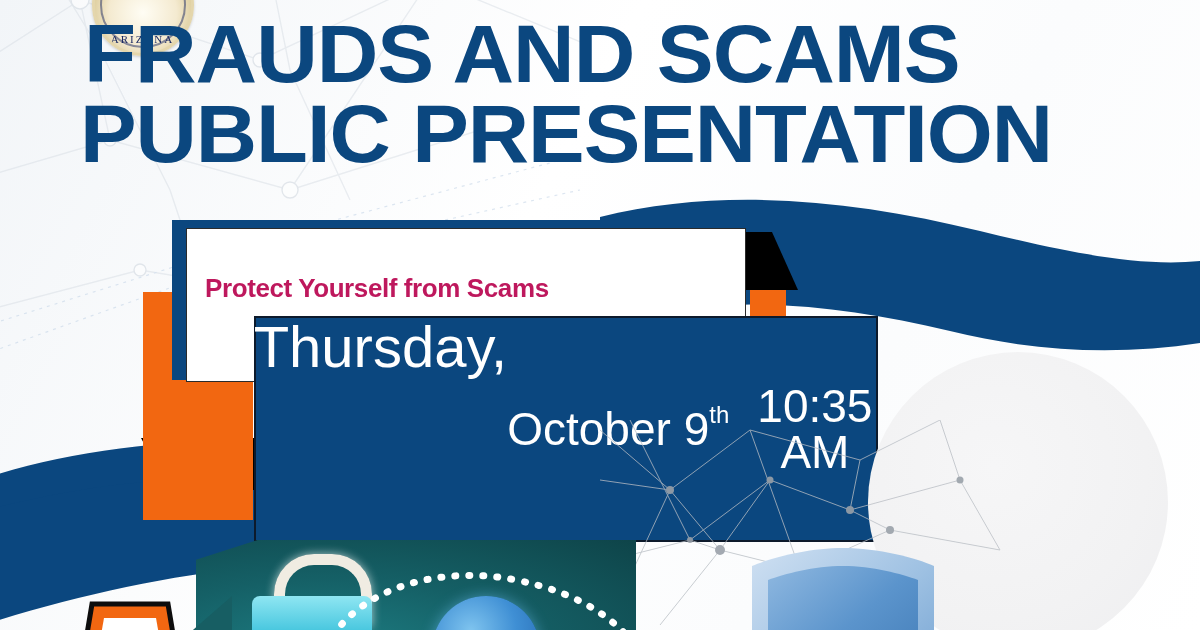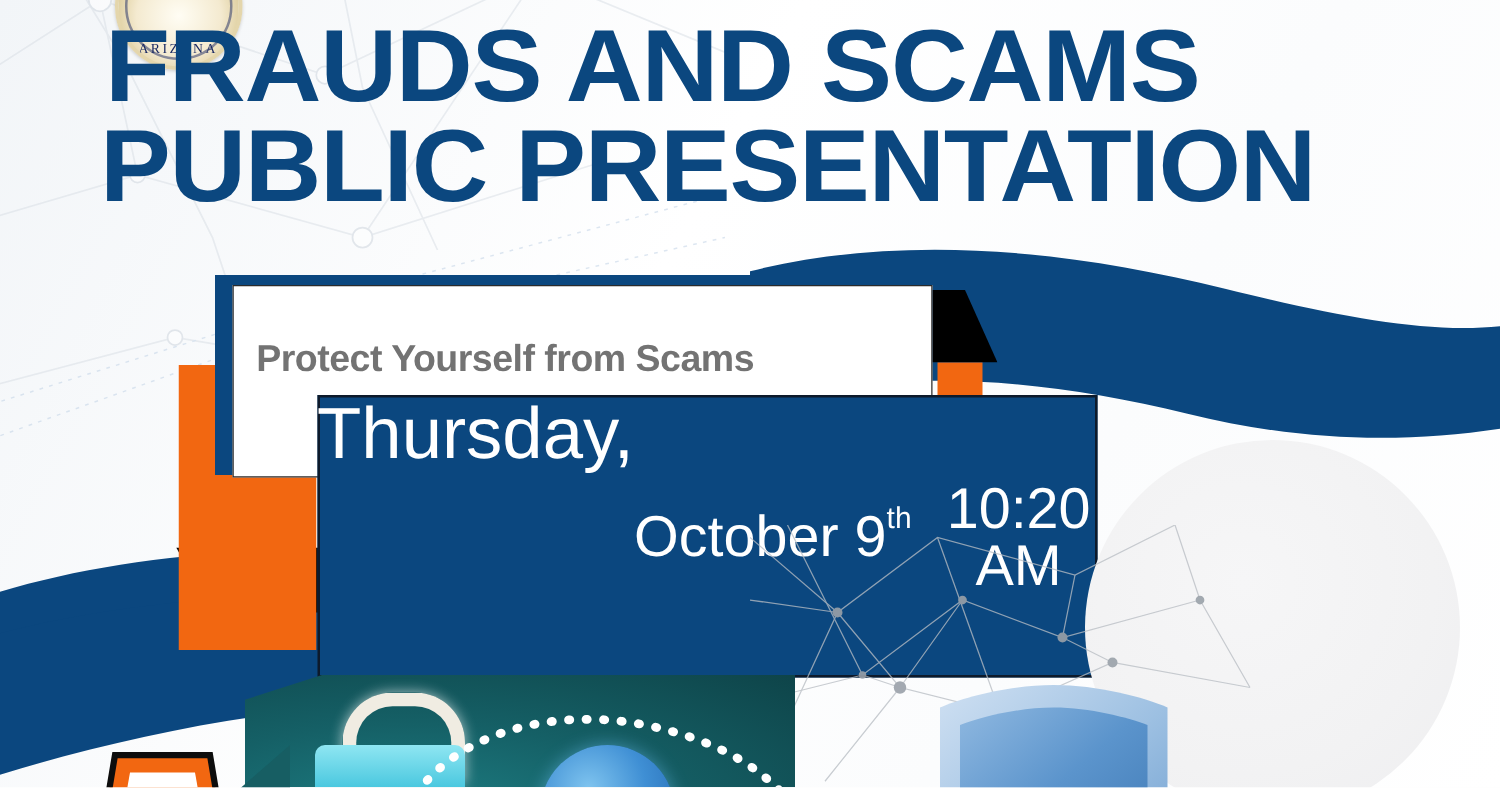--- a/index.html
+++ b/index.html
@@ -87,7 +87,7 @@
     display:flex;align-items:center;
   }
   .callout-text{
-    font-size:30px;font-weight:bold;color:#737373;letter-spacing:-.4px;
+    font-size:26px;font-weight:bold;color:#be185d;letter-spacing:-.4px;
     margin-left:18px;margin-top:-34px;white-space:nowrap;
     font-family:"Liberation Sans","DejaVu Sans",sans-serif;
   }

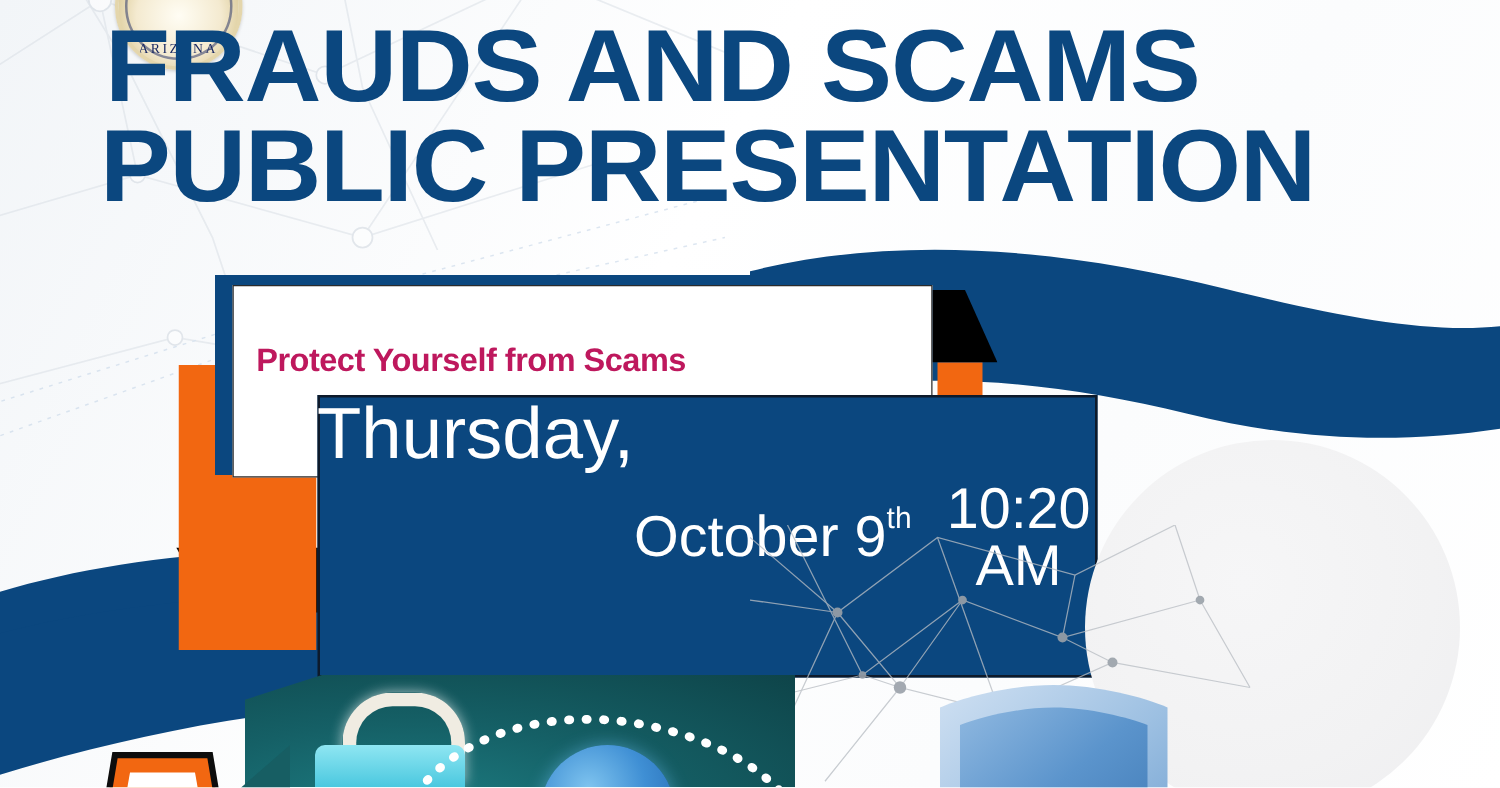--- a/index.html
+++ b/index.html
@@ -234,7 +234,7 @@
       <span>9</span>
       <span class="ord">th</span>
       <span class="gap"></span>
-      <span>10:20 AM</span>
+      <span>10:35 AM</span>
     </div>
   </div>
 

